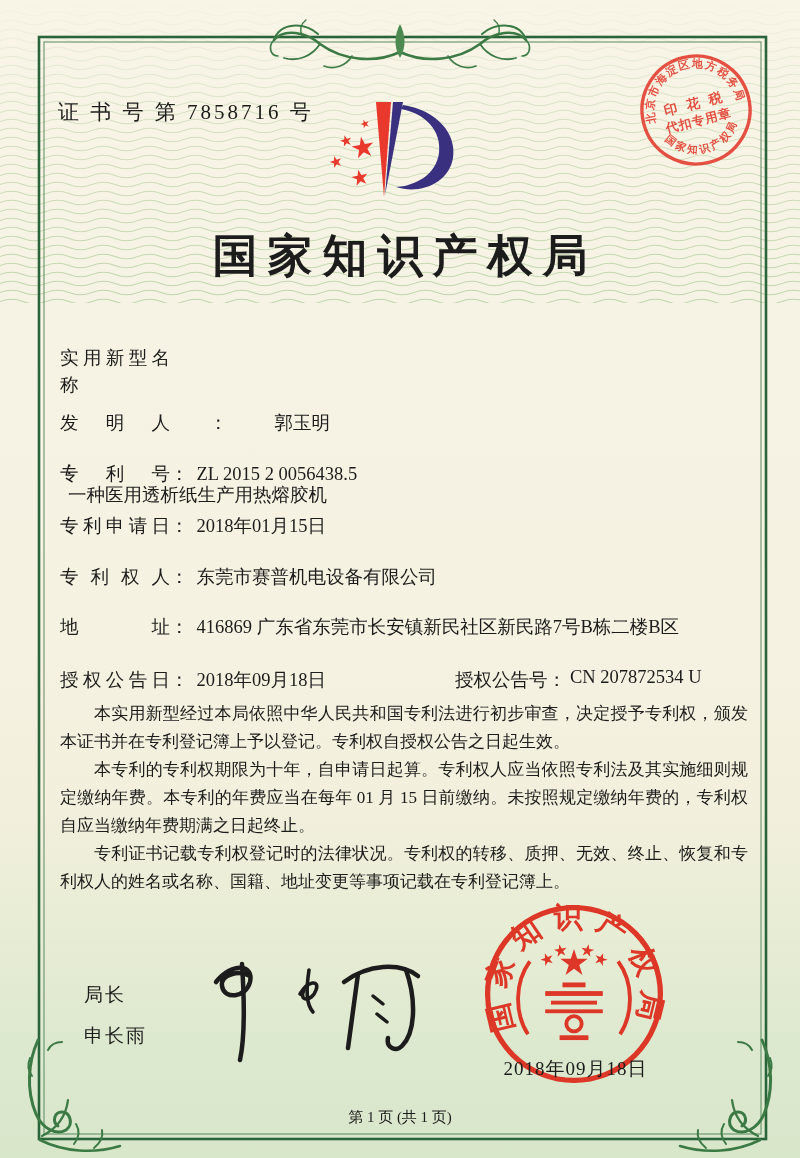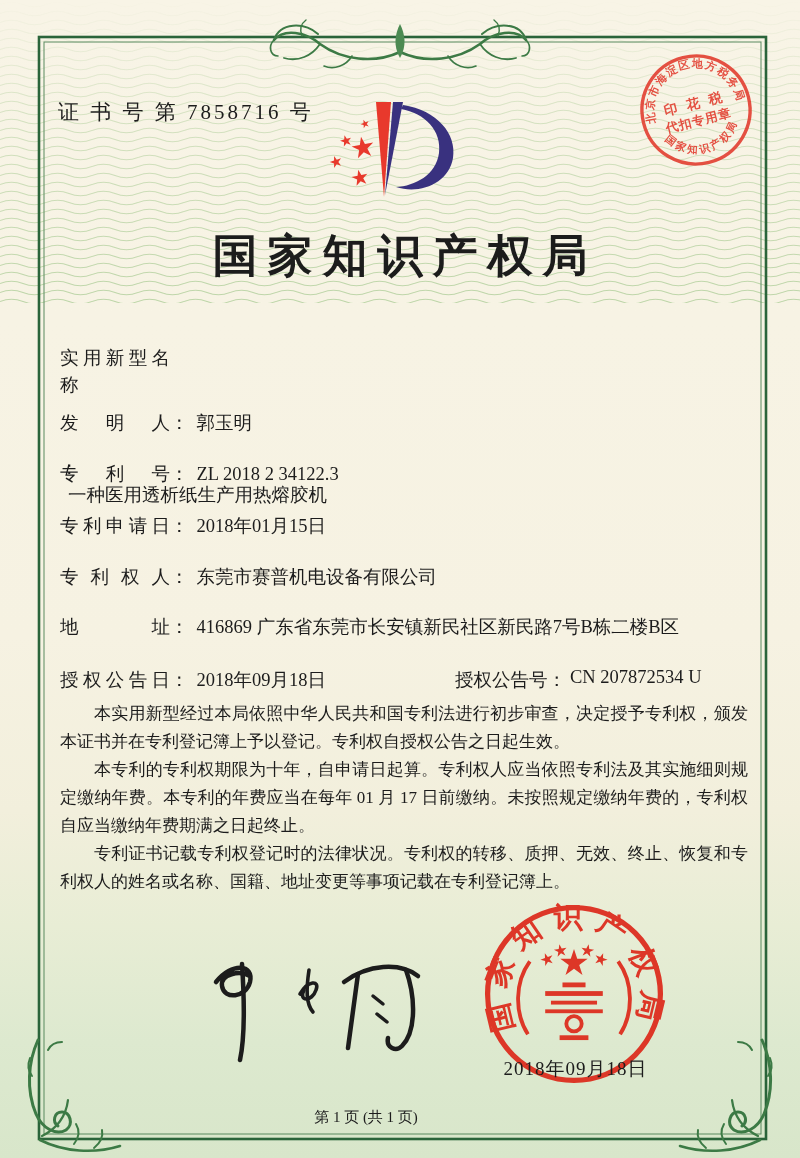--- a/index.html
+++ b/index.html
@@ -144,7 +144,7 @@
       <span class="f-colon">：</span>
     <span class="f-value">一种医用透析纸生产用热熔胶机</span>
   </div>
-  <div class="abs field-row" style="top:410px;">
+  <div class="abs field-row" style="top:410px;gap:39px;">
     <span class="f-label">发明人</span>
       <span class="f-colon">：</span>
     <span class="f-value">郭玉明</span>

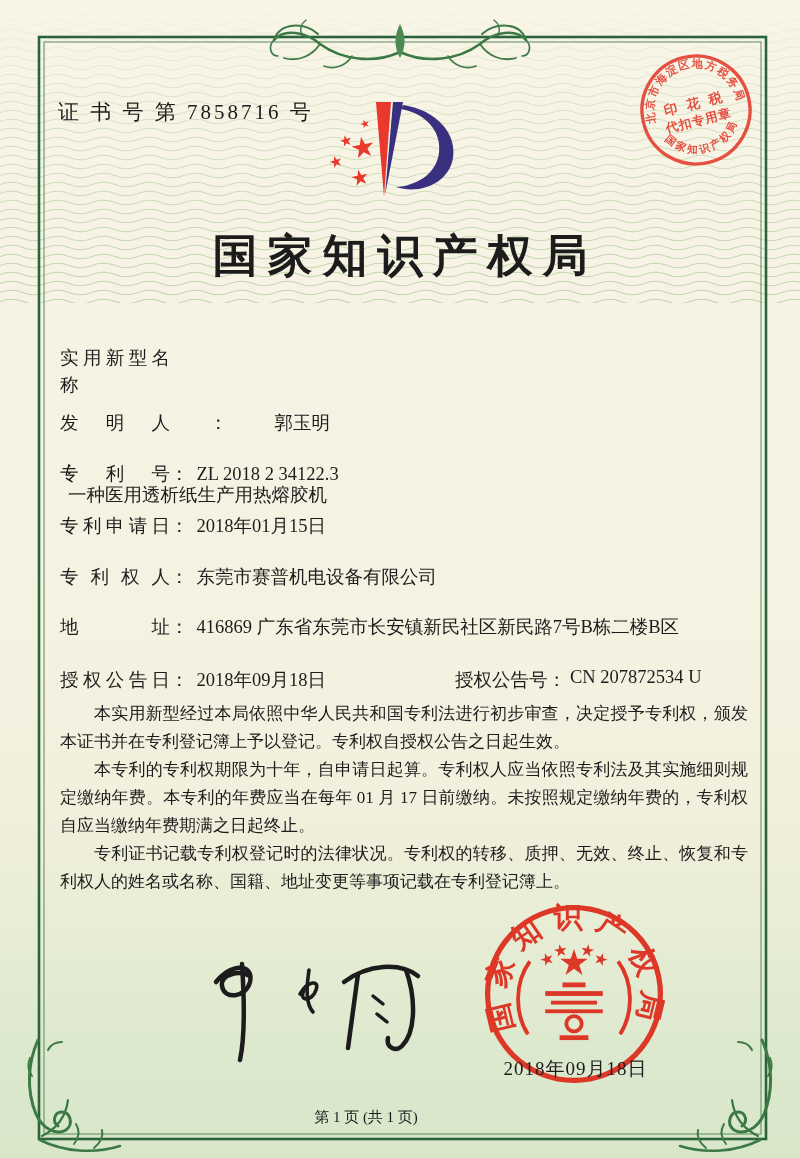--- a/index.html
+++ b/index.html
@@ -152,7 +152,7 @@
   <div class="abs field-row" style="top:461px;">
     <span class="f-label">专利号</span>
       <span class="f-colon">：</span>
-    <span class="f-value">ZL 2018 2 34122.3</span>
+    <span class="f-value">ZL 2015 2 0056438.5</span>
   </div>
   <div class="abs field-row" style="top:513px;">
     <span class="f-label">专利申请日</span>

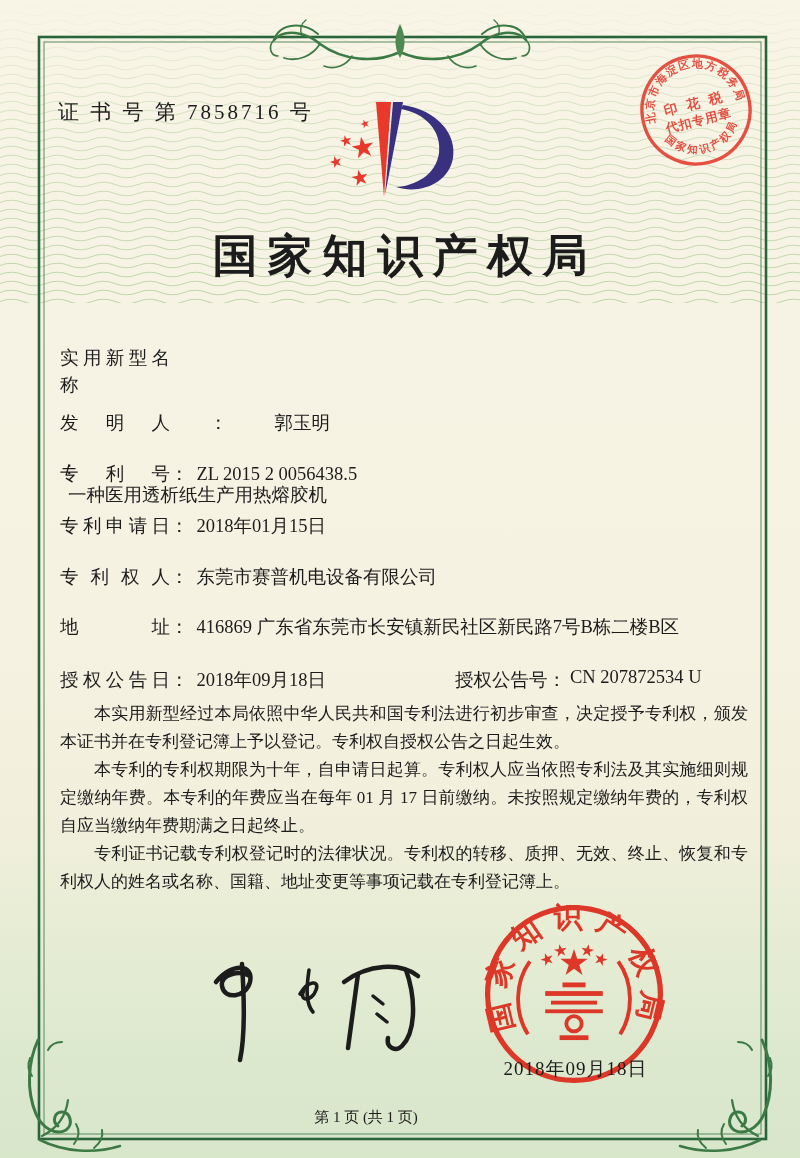--- a/index.html
+++ b/index.html
@@ -183,7 +183,7 @@
 
   <div class="abs body-text">
     <p>本实用新型经过本局依照中华人民共和国专利法进行初步审查，决定授予专利权，颁发本证书并在专利登记簿上予以登记。专利权自授权公告之日起生效。</p>
-    <p>本专利的专利权期限为十年，自申请日起算。专利权人应当依照专利法及其实施细则规定缴纳年费。本专利的年费应当在每年 01 月 17 日前缴纳。未按照规定缴纳年费的，专利权自应当缴纳年费期满之日起终止。</p>
+    <p>本专利的专利权期限为十年，自申请日起算。专利权人应当依照专利法及其实施细则规定缴纳年费。本专利的年费应当在每年 01 月 15 日前缴纳。未按照规定缴纳年费的，专利权自应当缴纳年费期满之日起终止。</p>
     <p>专利证书记载专利权登记时的法律状况。专利权的转移、质押、无效、终止、恢复和专利权人的姓名或名称、国籍、地址变更等事项记载在专利登记簿上。</p>
   </div>
 

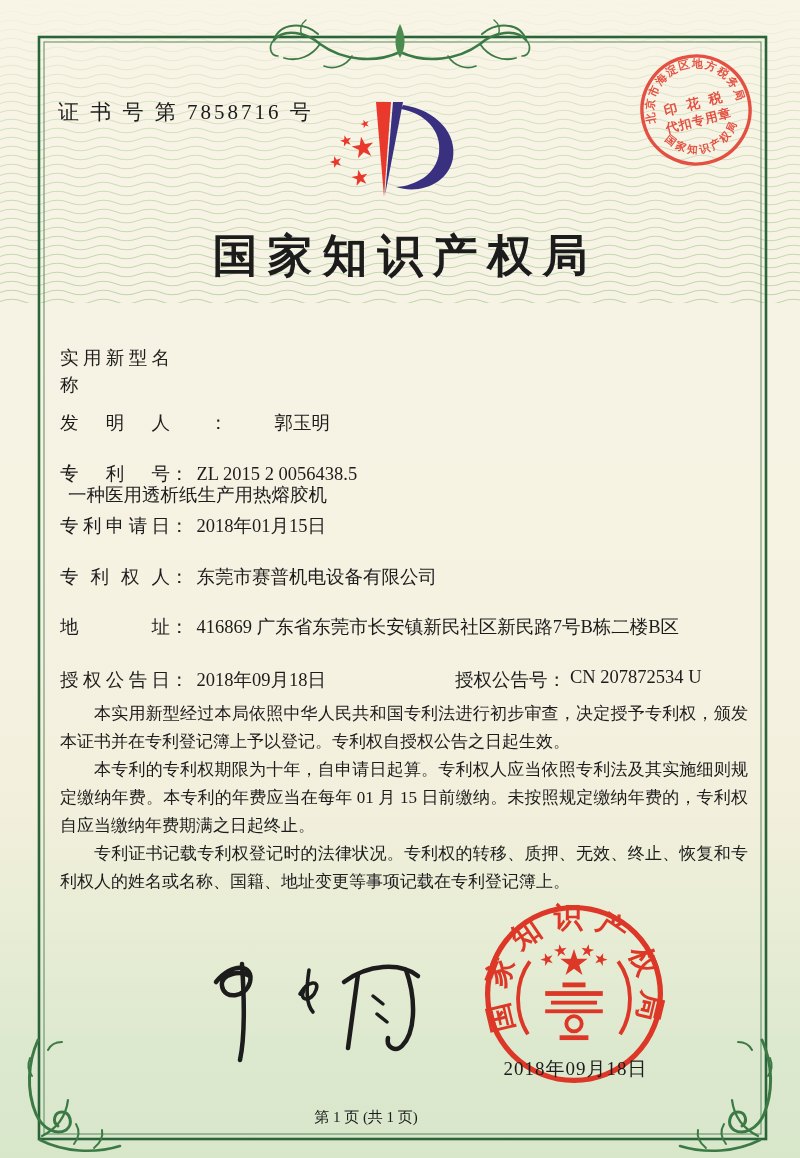--- a/index.html
+++ b/index.html
@@ -187,6 +187,10 @@
     <p>专利证书记载专利权登记时的法律状况。专利权的转移、质押、无效、终止、恢复和专利权人的姓名或名称、国籍、地址变更等事项记载在专利登记簿上。</p>
   </div>
 
+  <div class="abs officials">
+    <div>局长</div>
+    <div>申长雨</div>
+  </div>
 
   <svg class="abs signature" width="240" height="122" viewBox="0 0 240 122">
     <g fill="none" stroke="#1c1c1c" stroke-width="4.5" stroke-linecap="round">

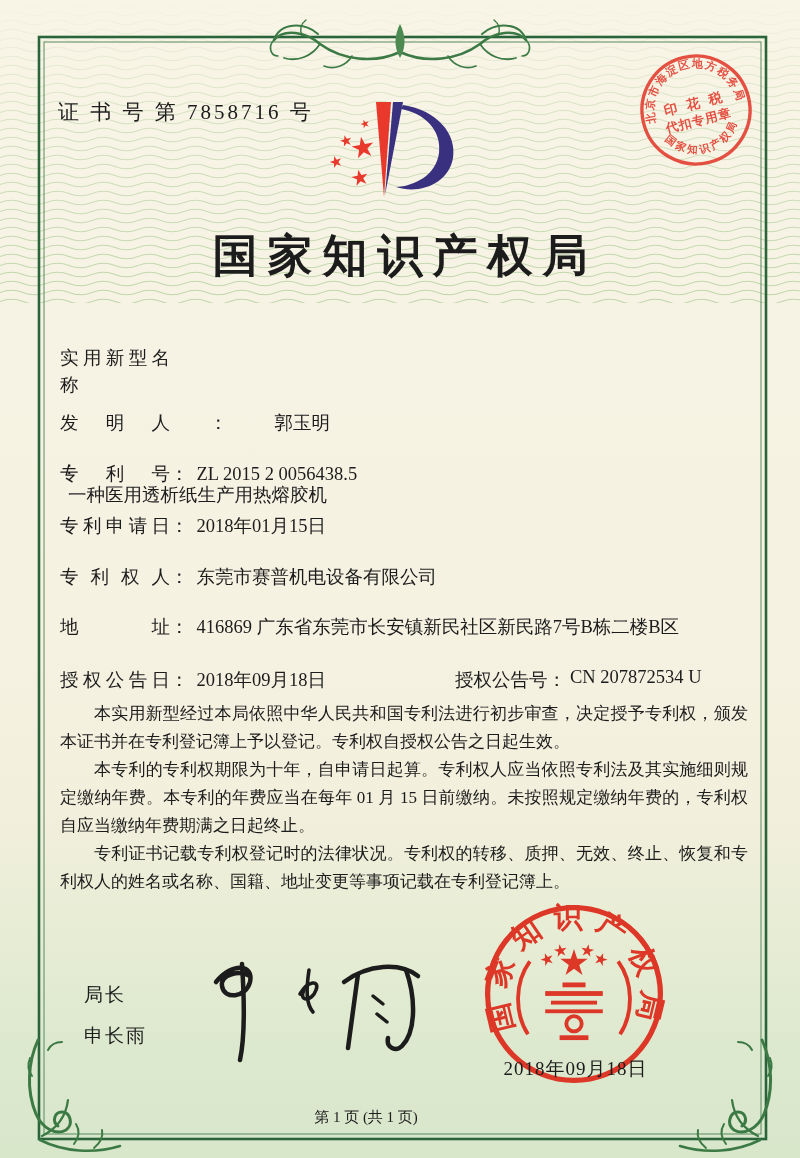--- a/index.html
+++ b/index.html
@@ -31,7 +31,7 @@
   .big-seal{left:478px;top:898px;z-index:2;}
   .seal-date{left:468px;top:1056px;width:215px;text-align:center;font-size:19px;
              letter-spacing:1px;z-index:3;}
-  .footer{left:0;top:1108px;width:732px;text-align:center;font-size:15px;z-index:3;}
+  .footer{left:0;top:1108px;width:800px;text-align:center;font-size:15px;z-index:3;}
 </style>
 </head>
 <body>

